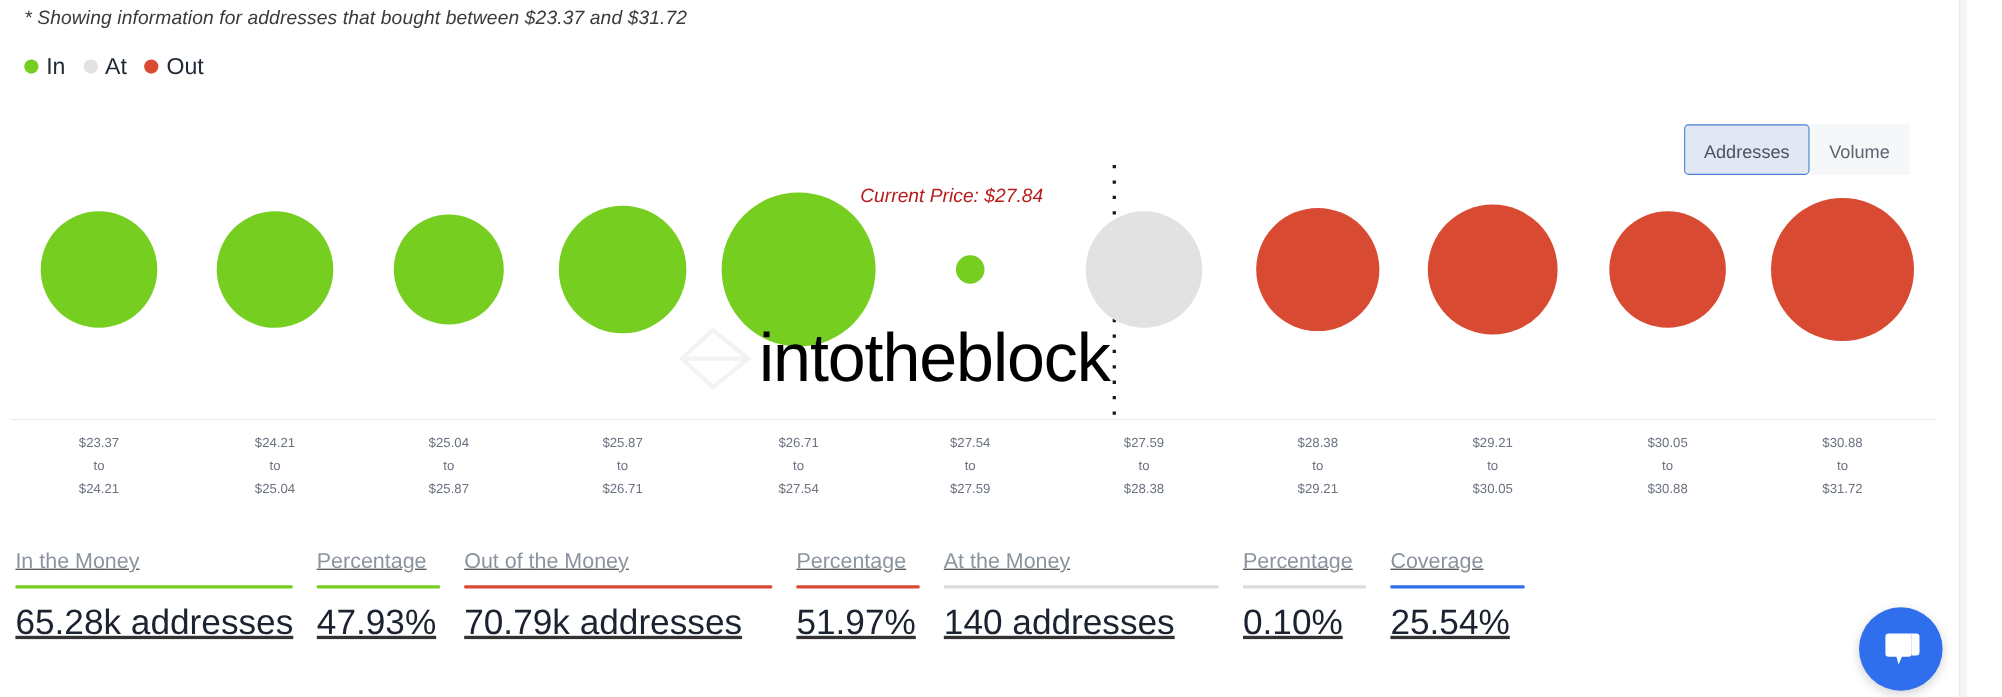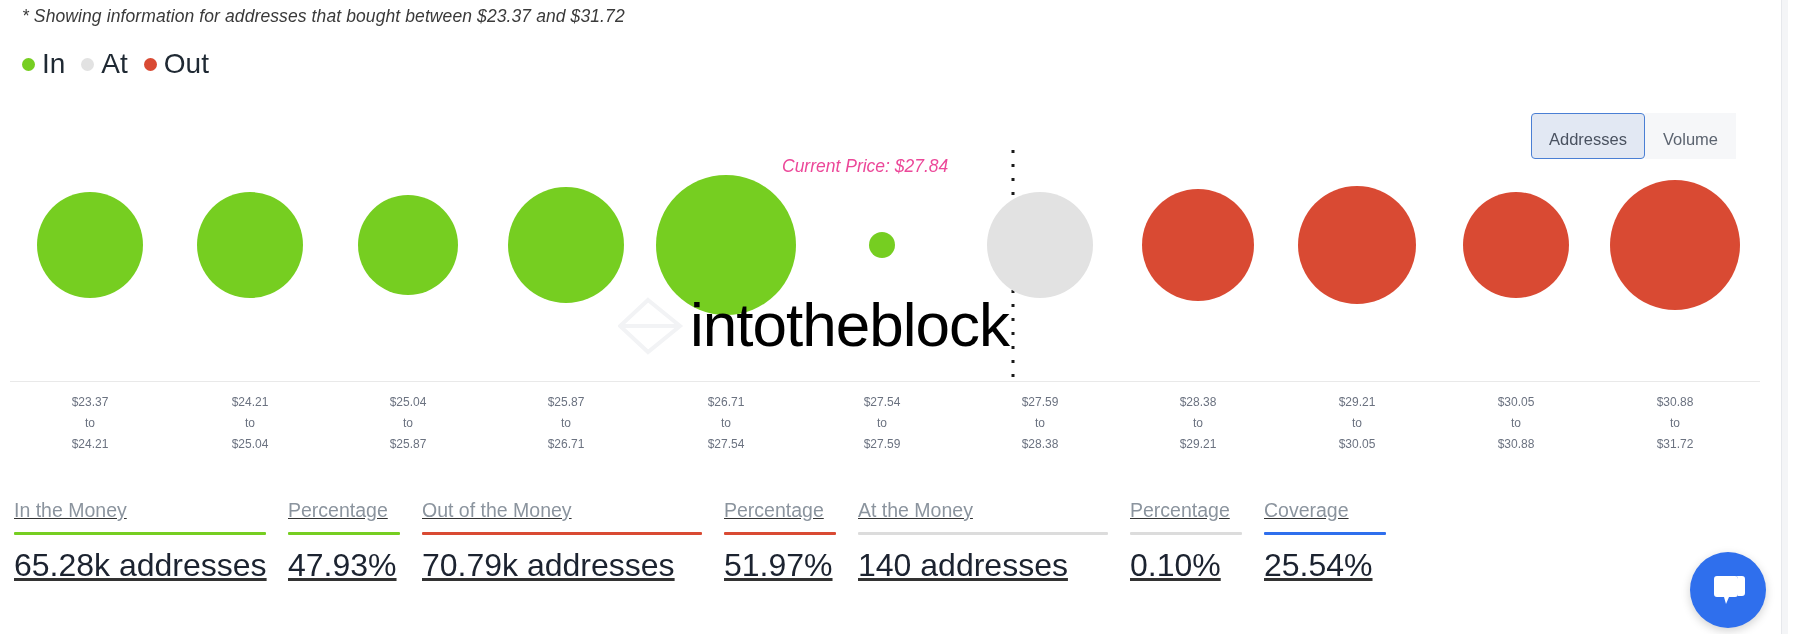--- a/index.html
+++ b/index.html
@@ -57,7 +57,7 @@
     flex: 0 0 auto;
   }
   .legend-label {
-    font-size: 28px;
+    font-size: 21px;
     color: #1f2933;
     line-height: 1;
   }

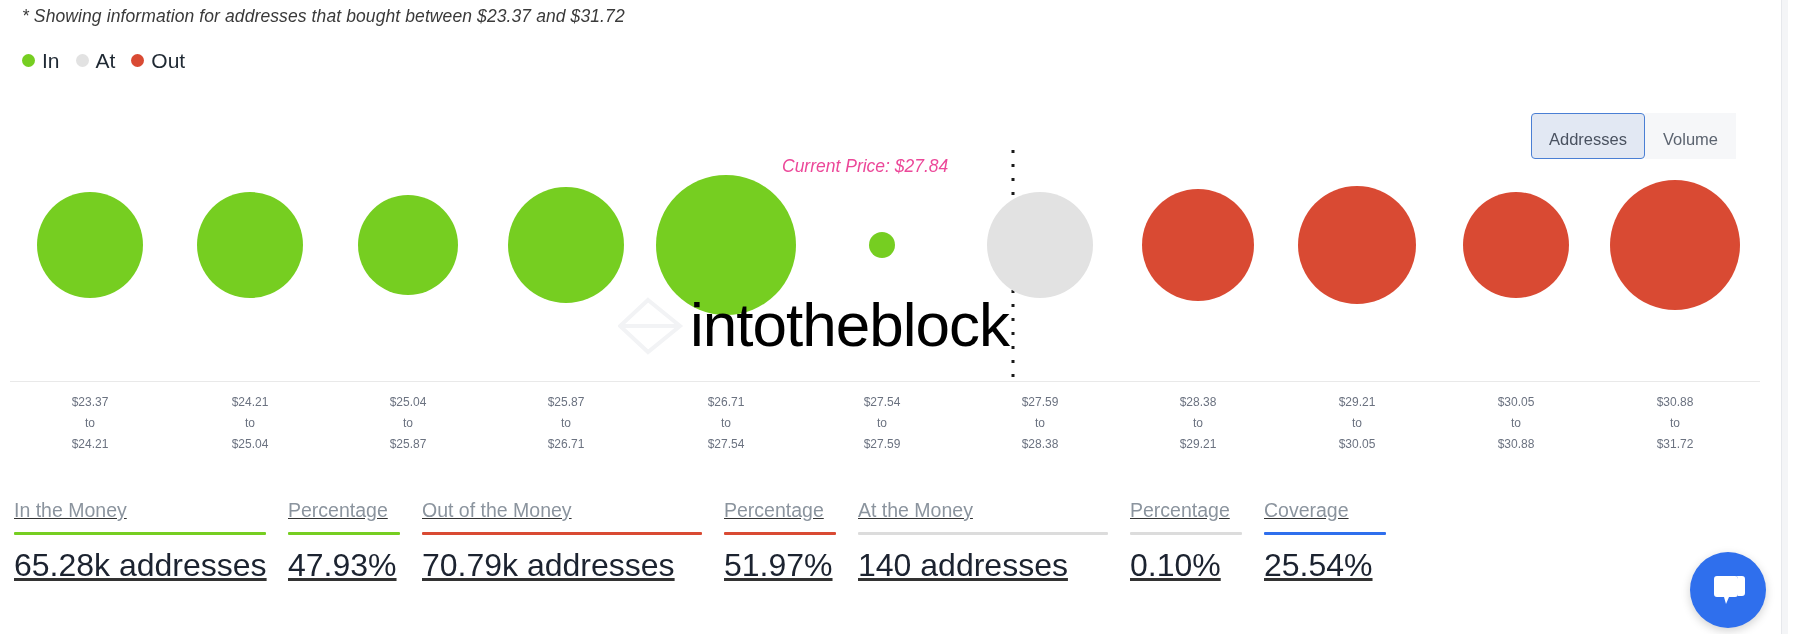--- a/index.html
+++ b/index.html
@@ -106,11 +106,11 @@
 
   .current-price-label {
     position: absolute;
-    top: 6px;
+    top: 18px;
     left: 782px;
     font-size: 17.5px;
     font-style: italic;
-    color: #ec4899;
+    color: #b91c1c;
     white-space: nowrap;
   }
 

